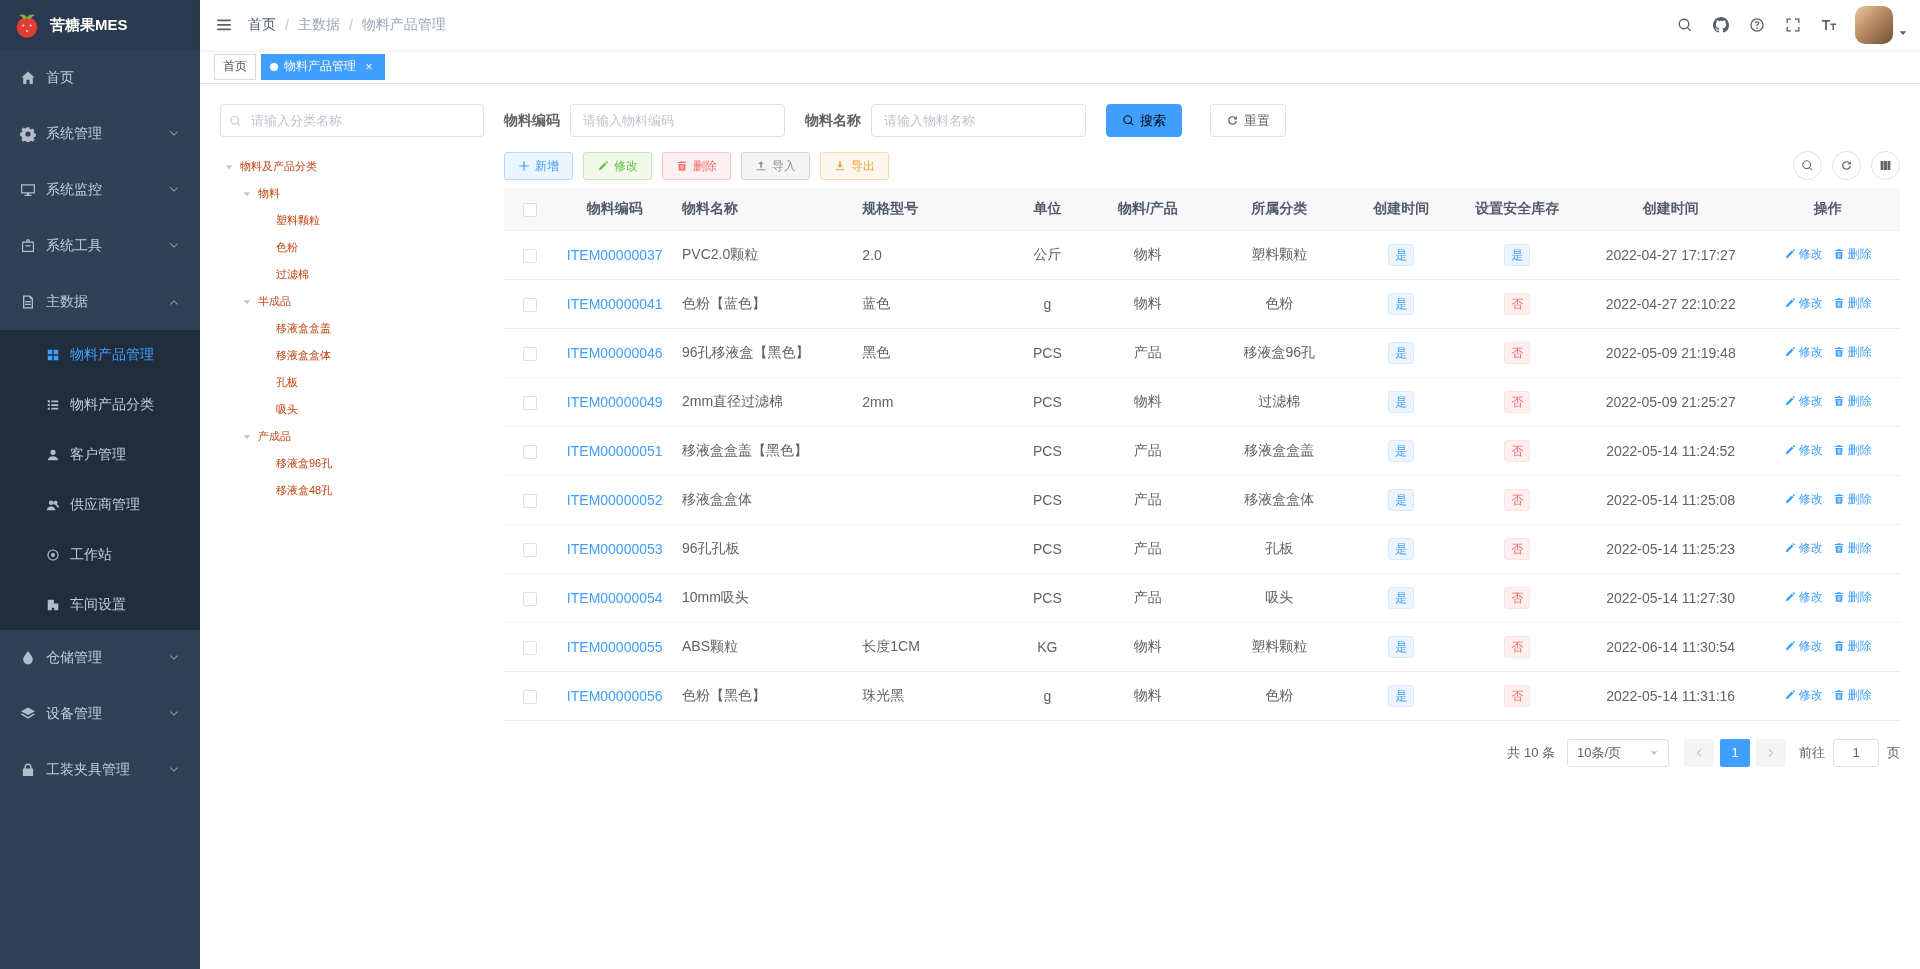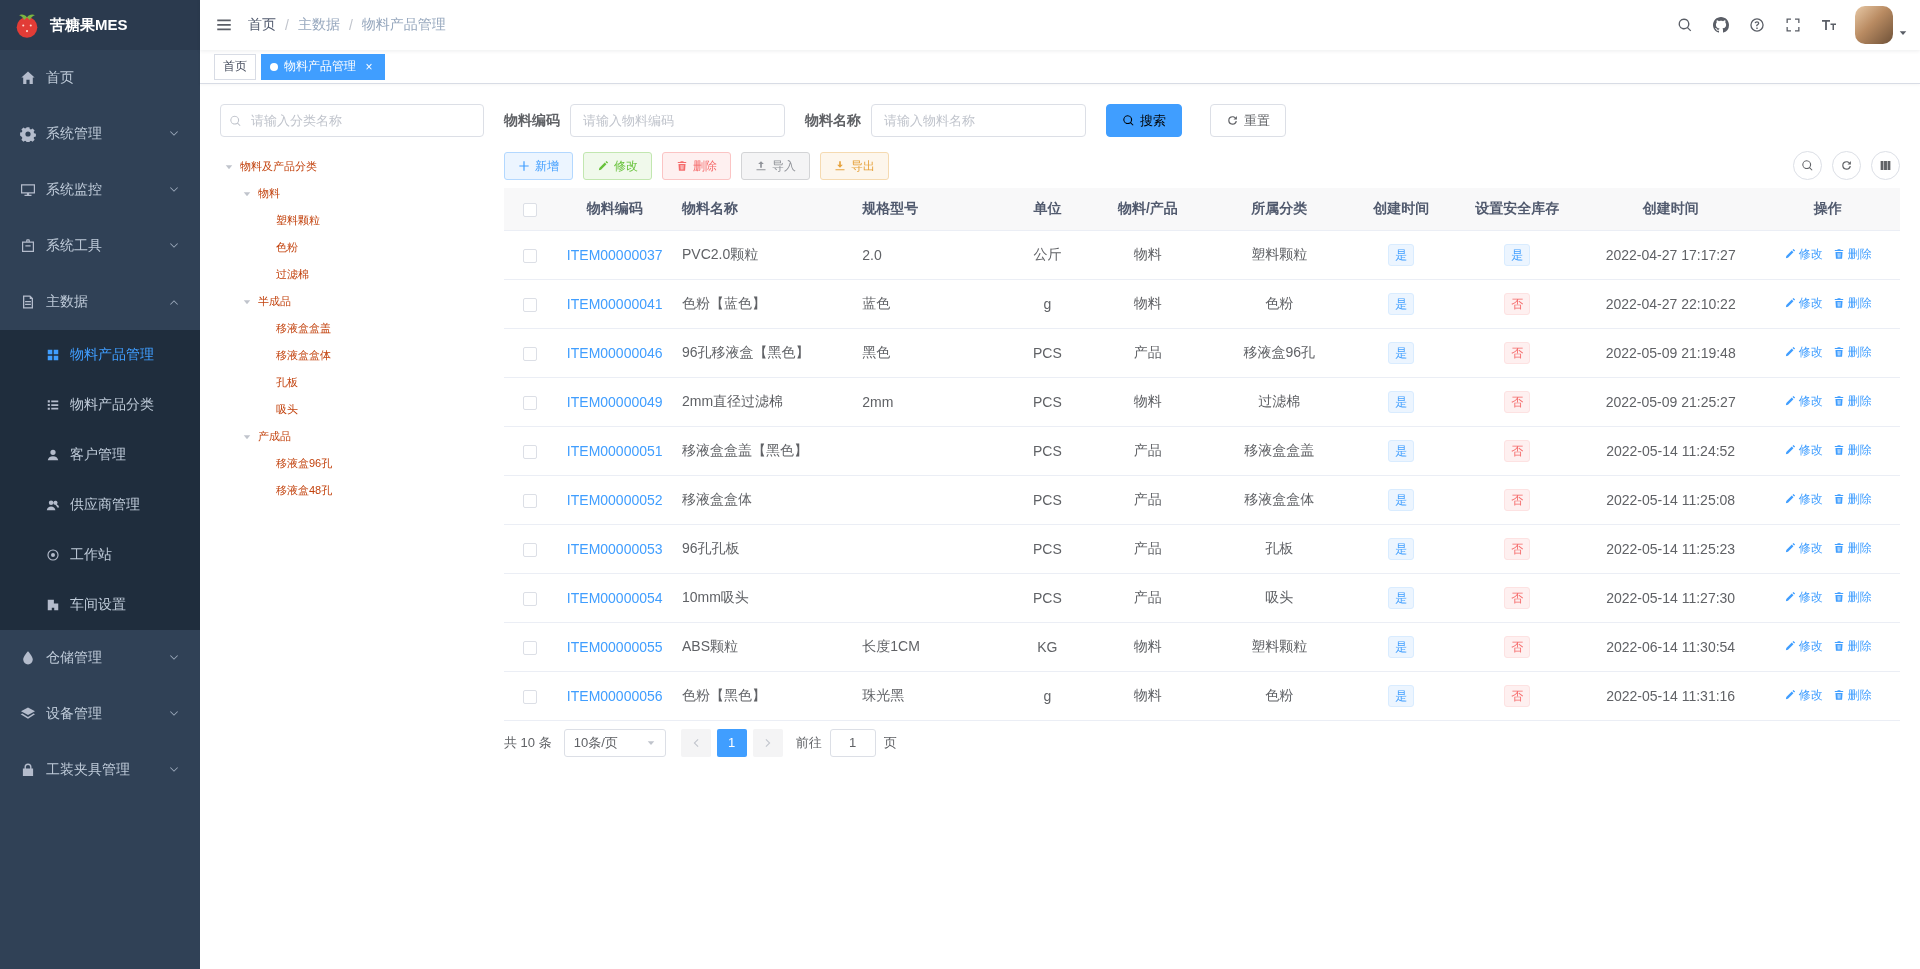--- a/index.html
+++ b/index.html
@@ -84,7 +84,7 @@
 .tag-no{color:#f56c6c;background:#fef0f0;border-color:#fde2e2}
 .row-action{color:#409eff;font-size:12px;cursor:pointer;display:inline-flex;align-items:center;gap:3px;margin:0 5px;white-space:nowrap}
 
-.pagination{display:flex;align-items:center;justify-content:flex-start;margin-top:8px;color:#606266;font-size:13px}
+.pagination{display:flex;align-items:center;justify-content:flex-end;margin-top:18px;color:#606266;font-size:13px}
 .pg-total{margin-right:12px}
 .page-size-select{width:102px;height:28px;border:1px solid #dcdfe6;border-radius:3px;display:flex;align-items:center;justify-content:space-between;padding:0 9px;cursor:pointer;color:#606266;background:#fff;margin-right:12px}
 .page-size-select .sel-caret{color:#c0c4cc}

